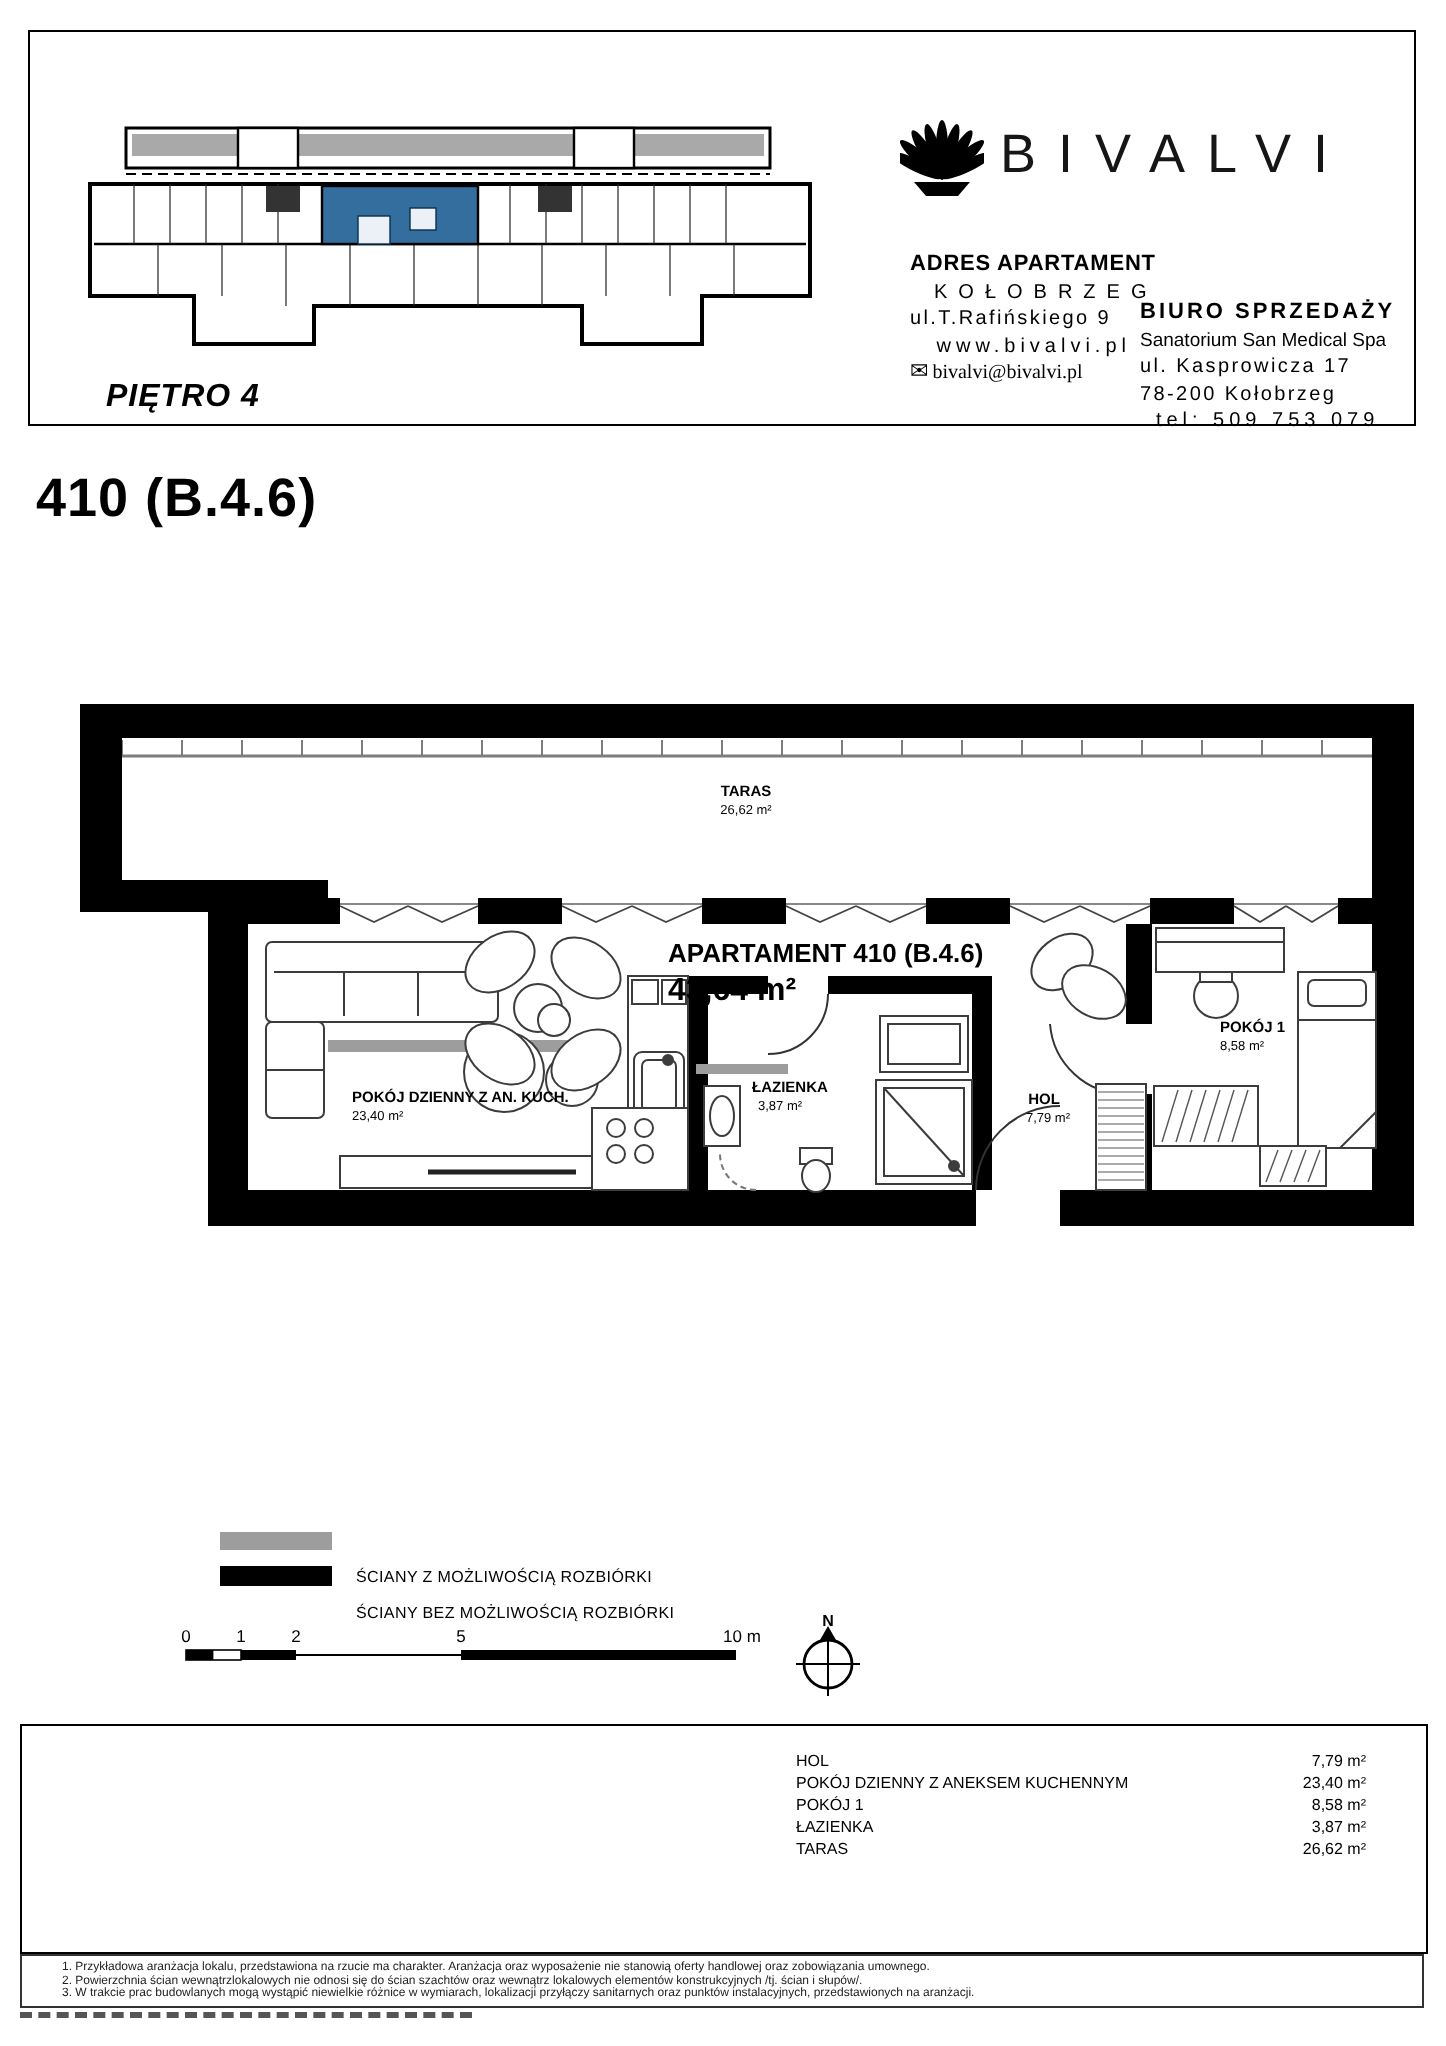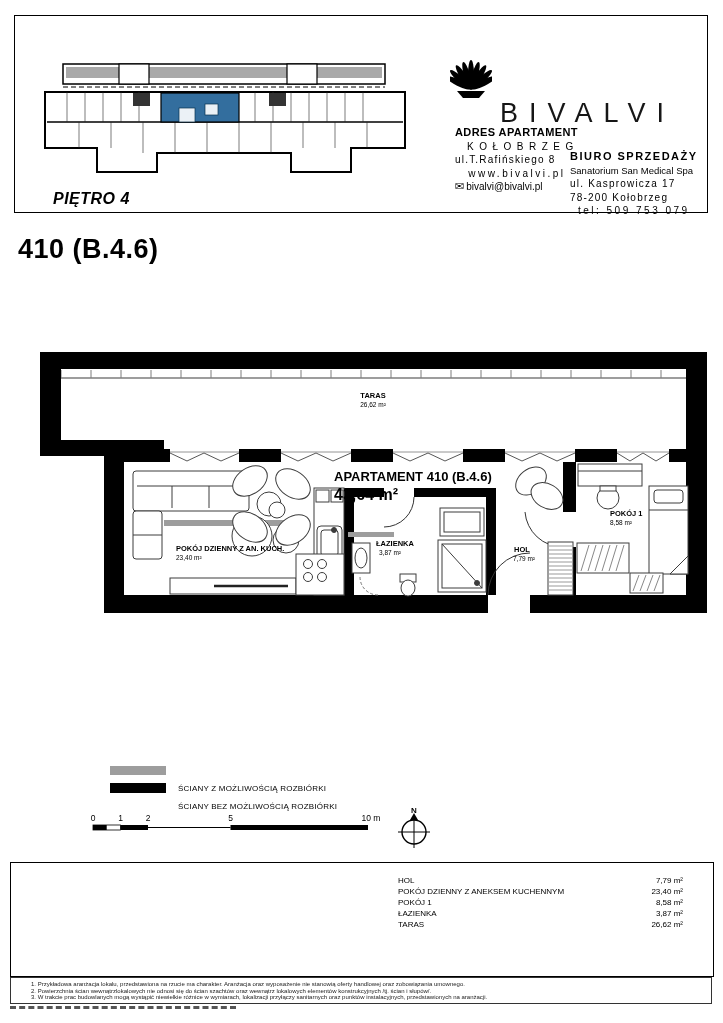--- a/index.html
+++ b/index.html
@@ -10,7 +10,7 @@
   
   .header-box{left:14px;top:15px;width:692px;height:196px;border:1.2px solid #000;}
   .floor-label{left:38px;top:174px;font-size:16px;font-weight:bold;letter-spacing:.5px;font-style:italic;}
-  .brand-word{left:500px;top:62px;font-size:27px;letter-spacing:11px;color:#161616;margin-top:36px;}
+  .brand-word{left:500px;top:62px;font-size:27px;letter-spacing:11px;color:#161616;}
   .addr-col{line-height:13.5px;white-space:nowrap;}
   .addr-title{font-weight:bold;font-size:11px;letter-spacing:.4px;}
   .ls-wide{letter-spacing:5.5px;padding-left:12px;}

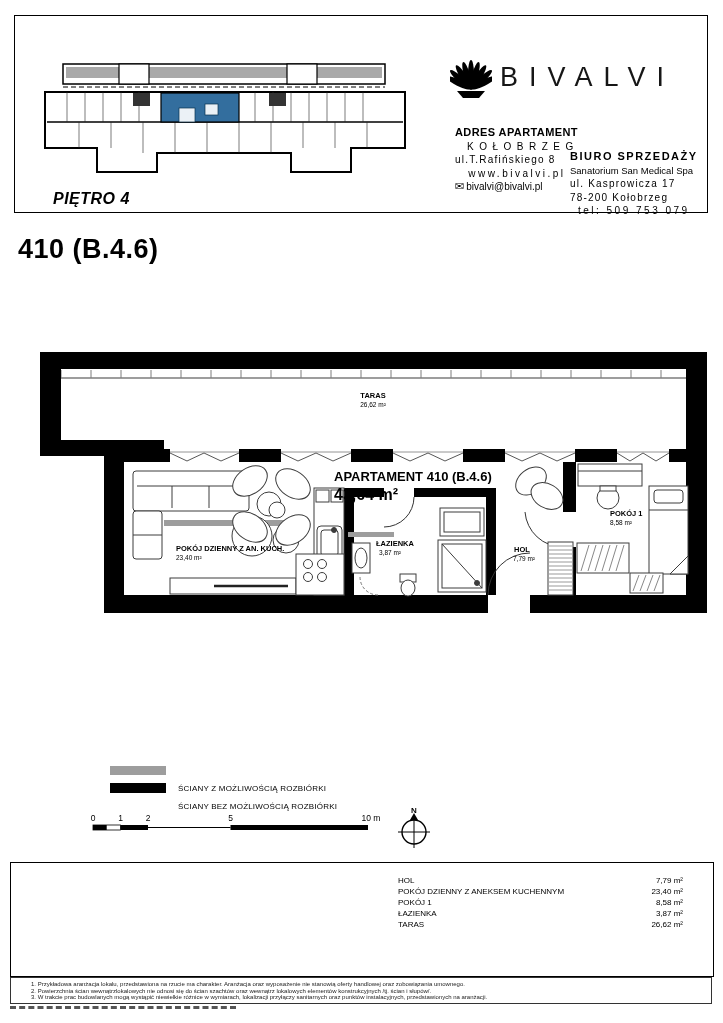--- a/index.html
+++ b/index.html
@@ -115,7 +115,7 @@
   <div class="abs addr-col" style="left:455px;top:126px;">
     <div class="addr-title">ADRES APARTAMENT</div>
     <div class="t10 ls-wide">KOŁOBRZEG</div>
-    <div class="t10 ls-sm">ul.T.Rafińskiego 8</div>
+    <div class="t10 ls-sm">ul.T.Rafińskiego 9</div>
     <div class="t10 ls-mid">www.bivalvi.pl</div>
     <div class="email-row"><span class="env">✉</span><span>bivalvi@bivalvi.pl</span></div>
   </div>

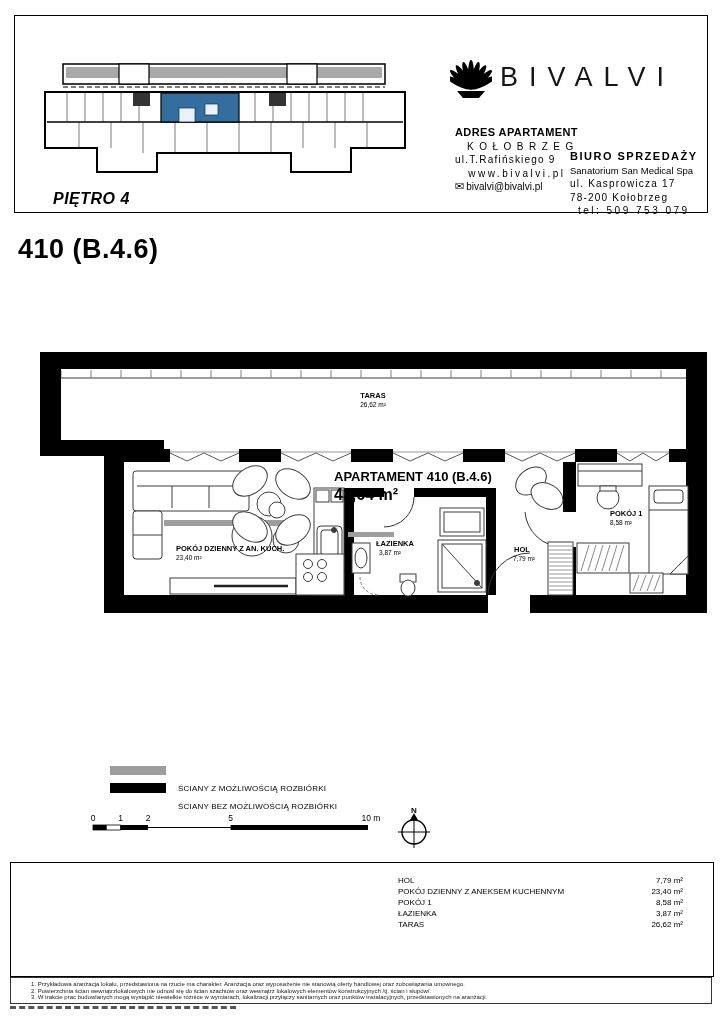--- a/index.html
+++ b/index.html
@@ -18,7 +18,7 @@
   .ls-sm{letter-spacing:1.2px;}
   .t10{font-size:10px;}
   .t95{font-size:9.5px;}
-  .email-row{font-size:10px;}
+  .email-row{font-size:10px;font-family:Liberation Serif, serif;}
   .env{font-size:11px;margin-right:2px;}
 
   

